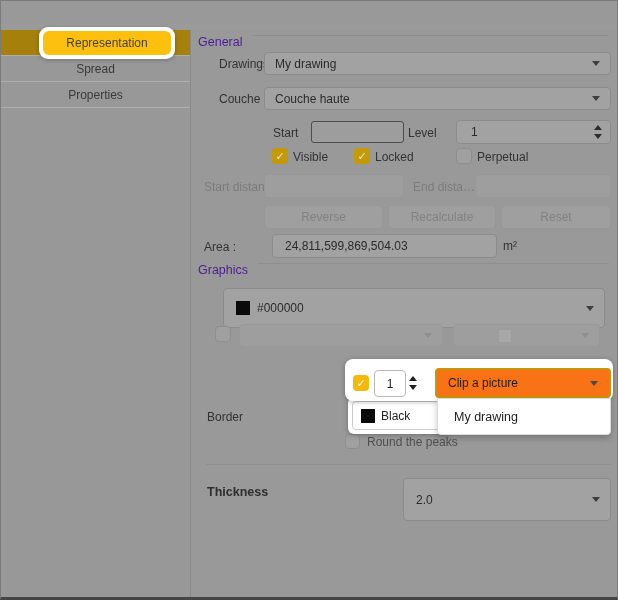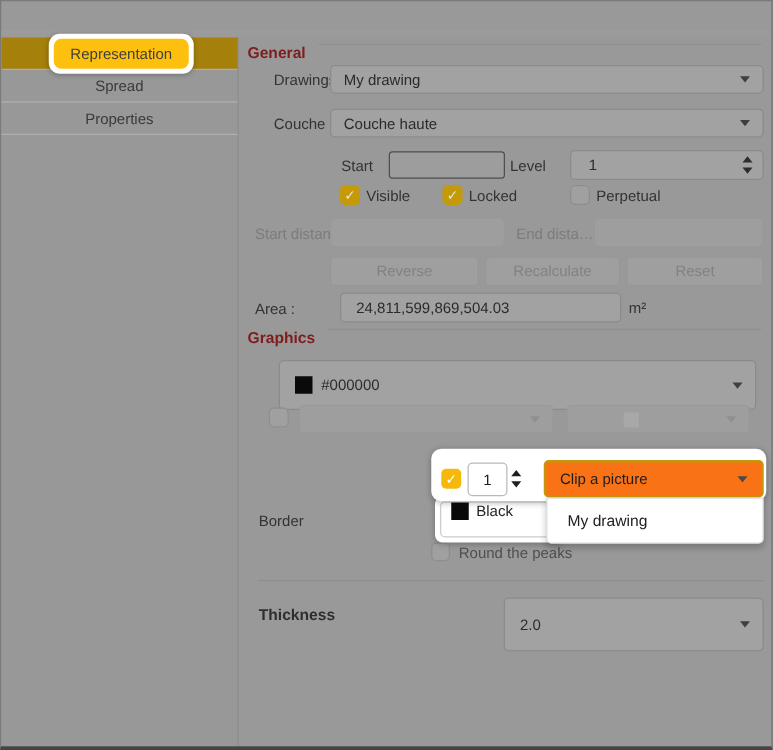--- a/index.html
+++ b/index.html
@@ -29,7 +29,7 @@
   .tab { height:26px; display:flex; align-items:center; justify-content:center;
          border-bottom:1px solid #aeaeae; color:#3a3a3a; }
   .tab-gold { background:#a5800b; position:relative; }
-  .spotlight-tab { position:absolute; left:38px; top:-3px; width:116px; height:32px;
+  .spotlight-tab { position:absolute; left:38px; top:-3px; width:136px; height:32px;
                    background:#ffffff; border-radius:9px; padding:4px; z-index:6;
                    box-shadow:0 1px 4px rgba(0,0,0,.25); }
   .spotlight-tab-inner { width:100%; height:100%; background:#fec00f; border-radius:6px;

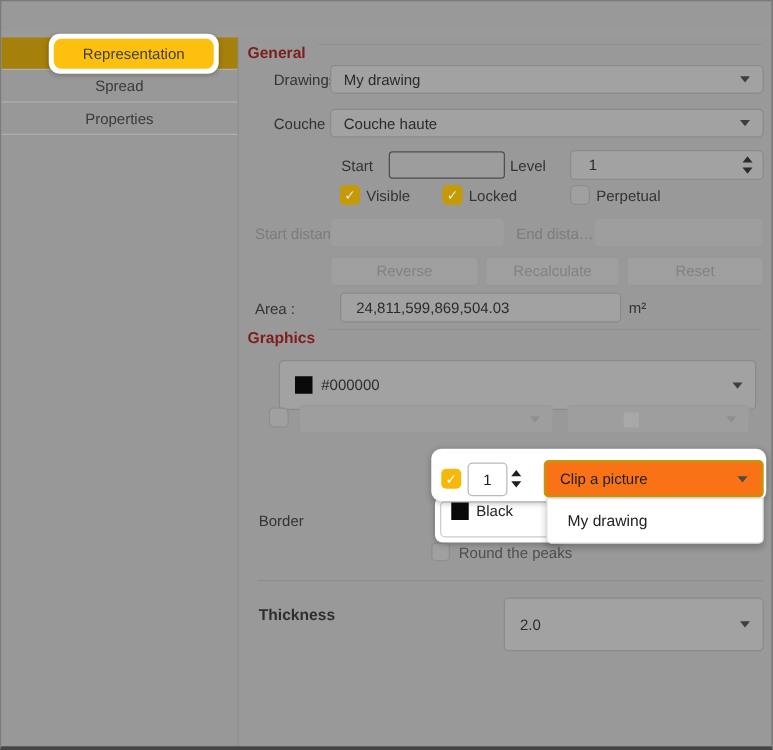--- a/index.html
+++ b/index.html
@@ -38,7 +38,7 @@
   
   .main { position:absolute; top:29px; left:190px; right:0; bottom:0; background:#999999; }
   .abs { position:absolute; }
-  .sec-head { display:flex; font-weight:bold; font-size:12.5px; color:#7f1d1d; }
+  .sec-head { display:flex; font-weight:normal; font-size:12.5px; color:#4c1d95; }
   .sec-head .rule { flex:1; height:1px; background:#8f8f8f; margin-left:10px; }
   .lbl { color:#333333; }
   .lbl-dis { color:#7c7c7c; }

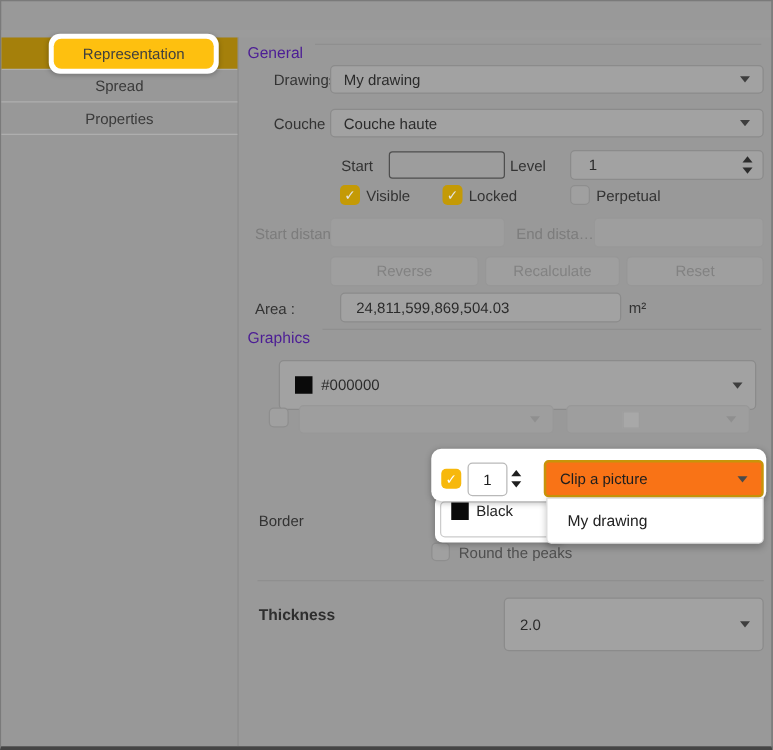--- a/index.html
+++ b/index.html
@@ -83,7 +83,7 @@
   .popup-item { height:100%; display:flex; align-items:center; padding-left:16px;
                 color:#222; font-size:12.5px; }
   .combo-white { background:#fff; border:1px solid #cccccc; border-radius:4px; color:#222;
-                 display:flex; align-items:flex-start; padding:0 8px; gap:6px; }
+                 display:flex; align-items:center; padding:0 8px; gap:6px; }
 
   .divider { height:1px; background:#8f8f8f; }
   .bold { font-weight:bold; color:#2e2e2e; font-size:12.5px; }

